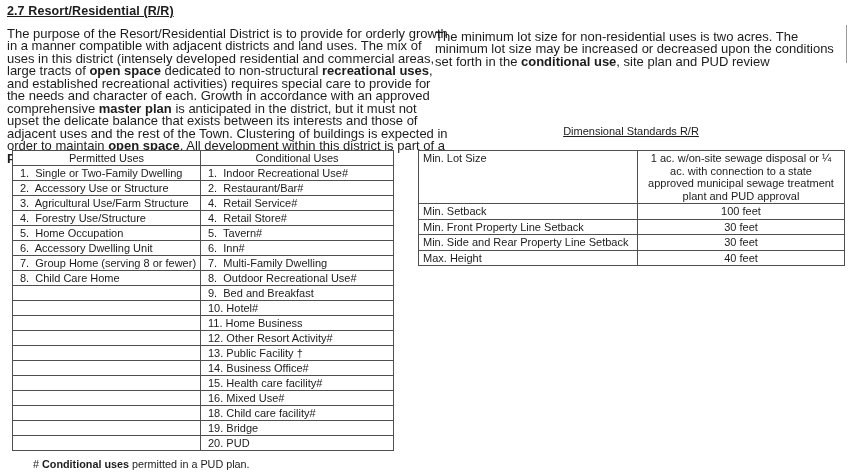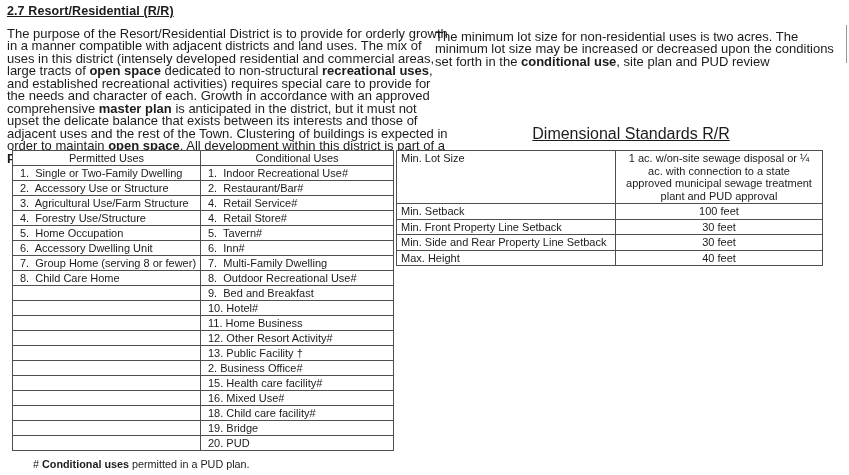--- a/index.html
+++ b/index.html
@@ -48,7 +48,7 @@
     top: 125px;
     width: 426px;
     text-align: center;
-    font-size: 16px;
+    font-size: 11px;
     text-decoration: underline;
   }
   table {

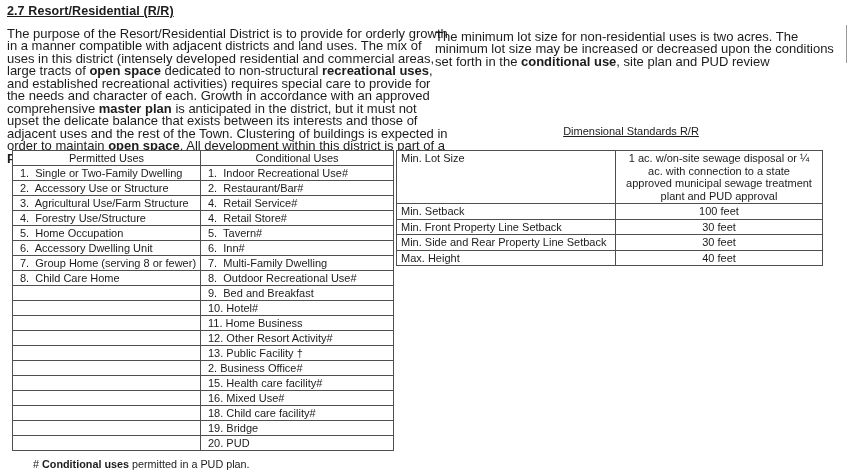--- a/index.html
+++ b/index.html
@@ -87,7 +87,7 @@
   .uses-table col.c2 { width: 193px; }
   
   .dim-table {
-    left: 396px;
+    left: 418px;
     top: 150px;
     width: 426px;
   }

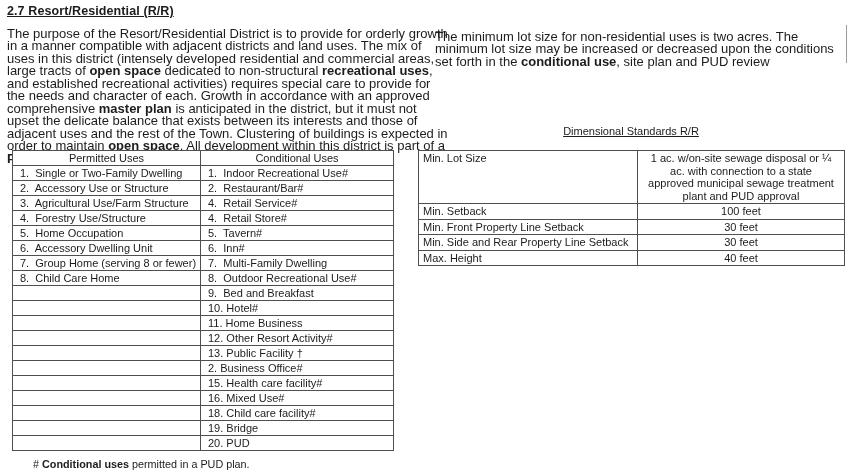--- a/index.html
+++ b/index.html
@@ -199,7 +199,7 @@
       </tr>
       <tr>
         <td></td>
-        <td>2. Business Office#</td>
+        <td>14. Business Office#</td>
       </tr>
       <tr>
         <td></td>

